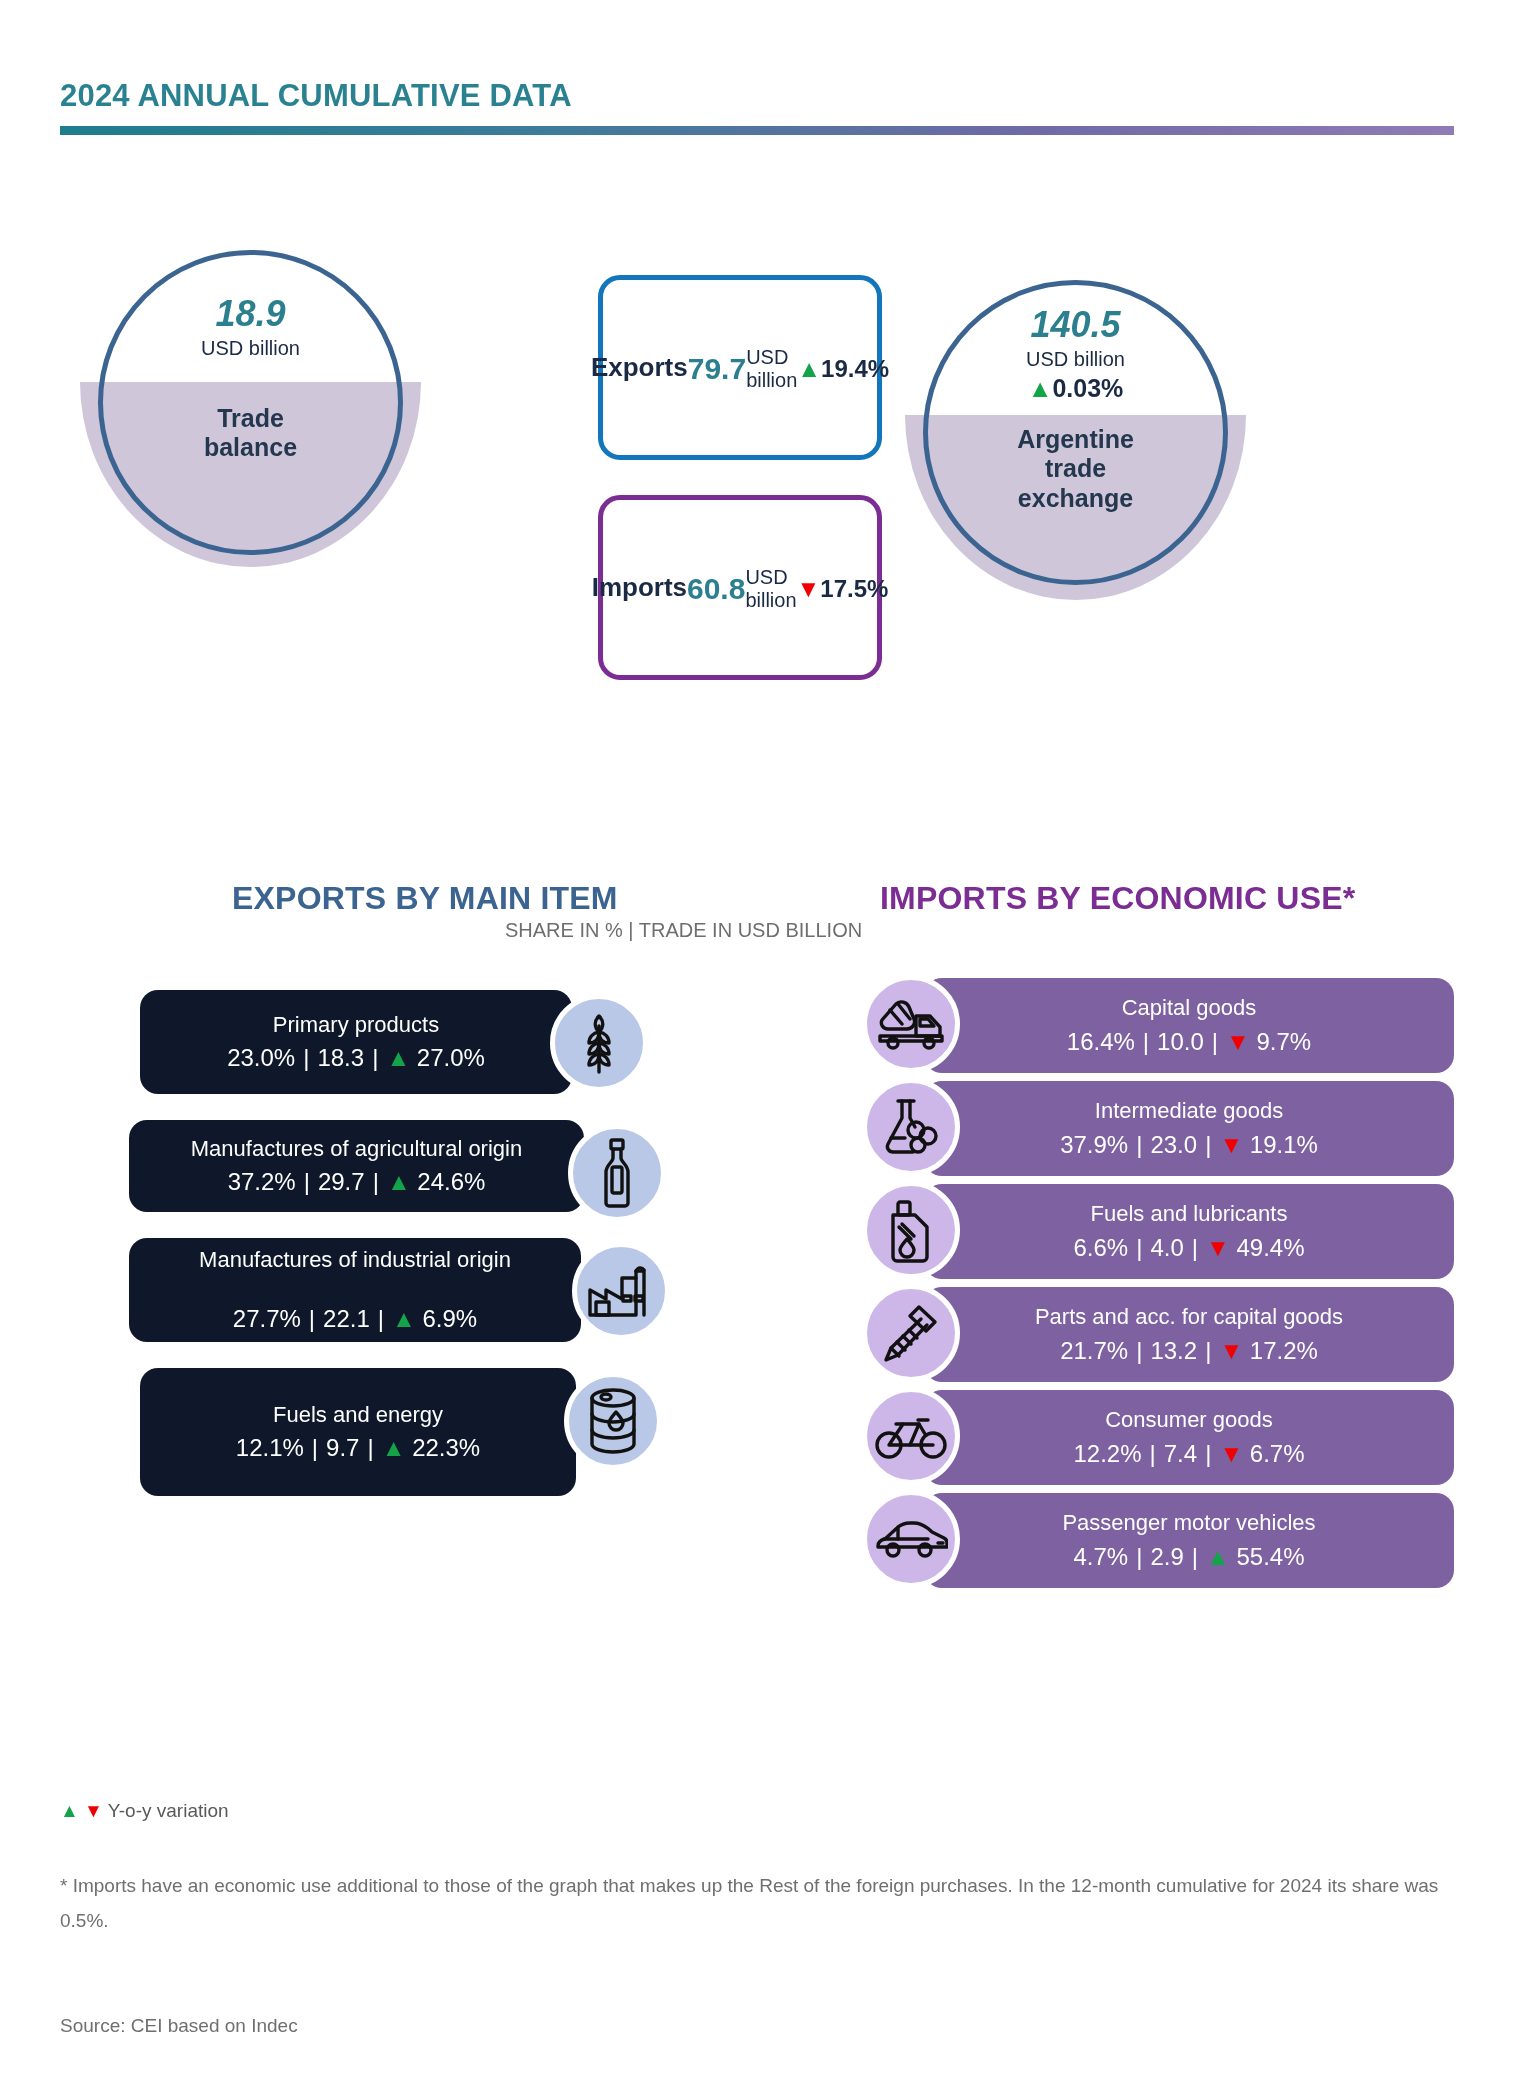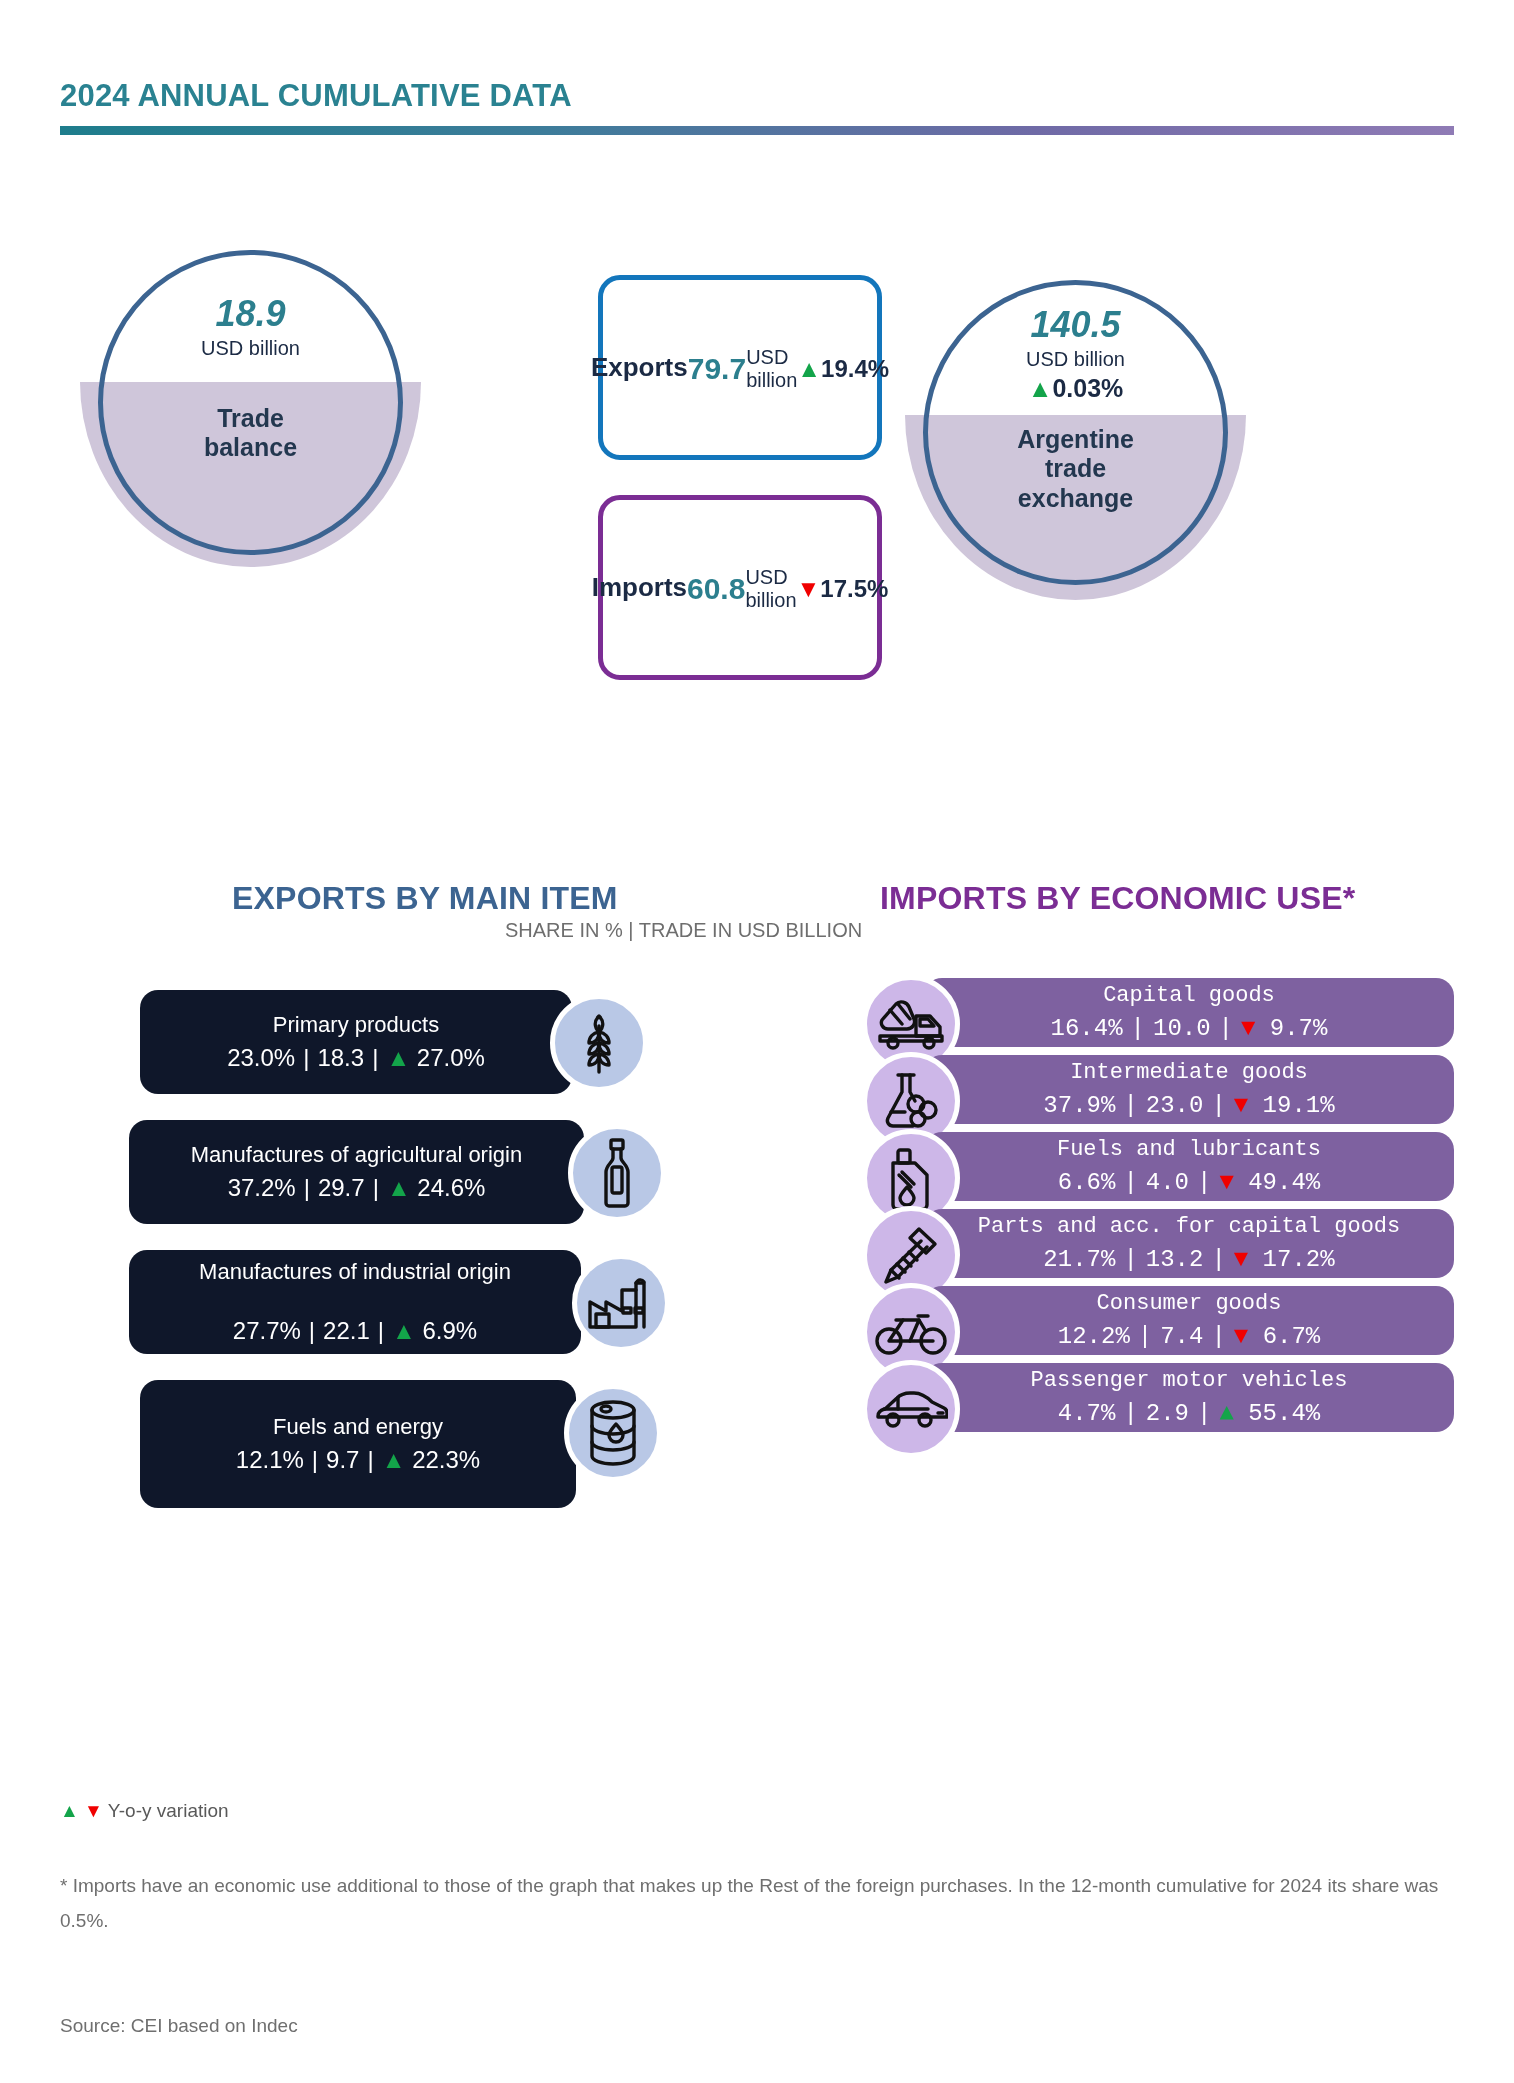--- a/index.html
+++ b/index.html
@@ -146,7 +146,7 @@
   #col-exports .row { margin-bottom: 26px; }
 
   
-  #col-imports .bar { width: 530px; height: 69px; margin-left: 62px; font-family: Liberation Mono, monospace; }
+  #col-imports .bar { width: 530px; height: 95px; margin-left: 62px; }
   #col-imports .ic-circle { top: -3px; left: 0; }
   #col-imports .row { margin-bottom: 8px; }
 

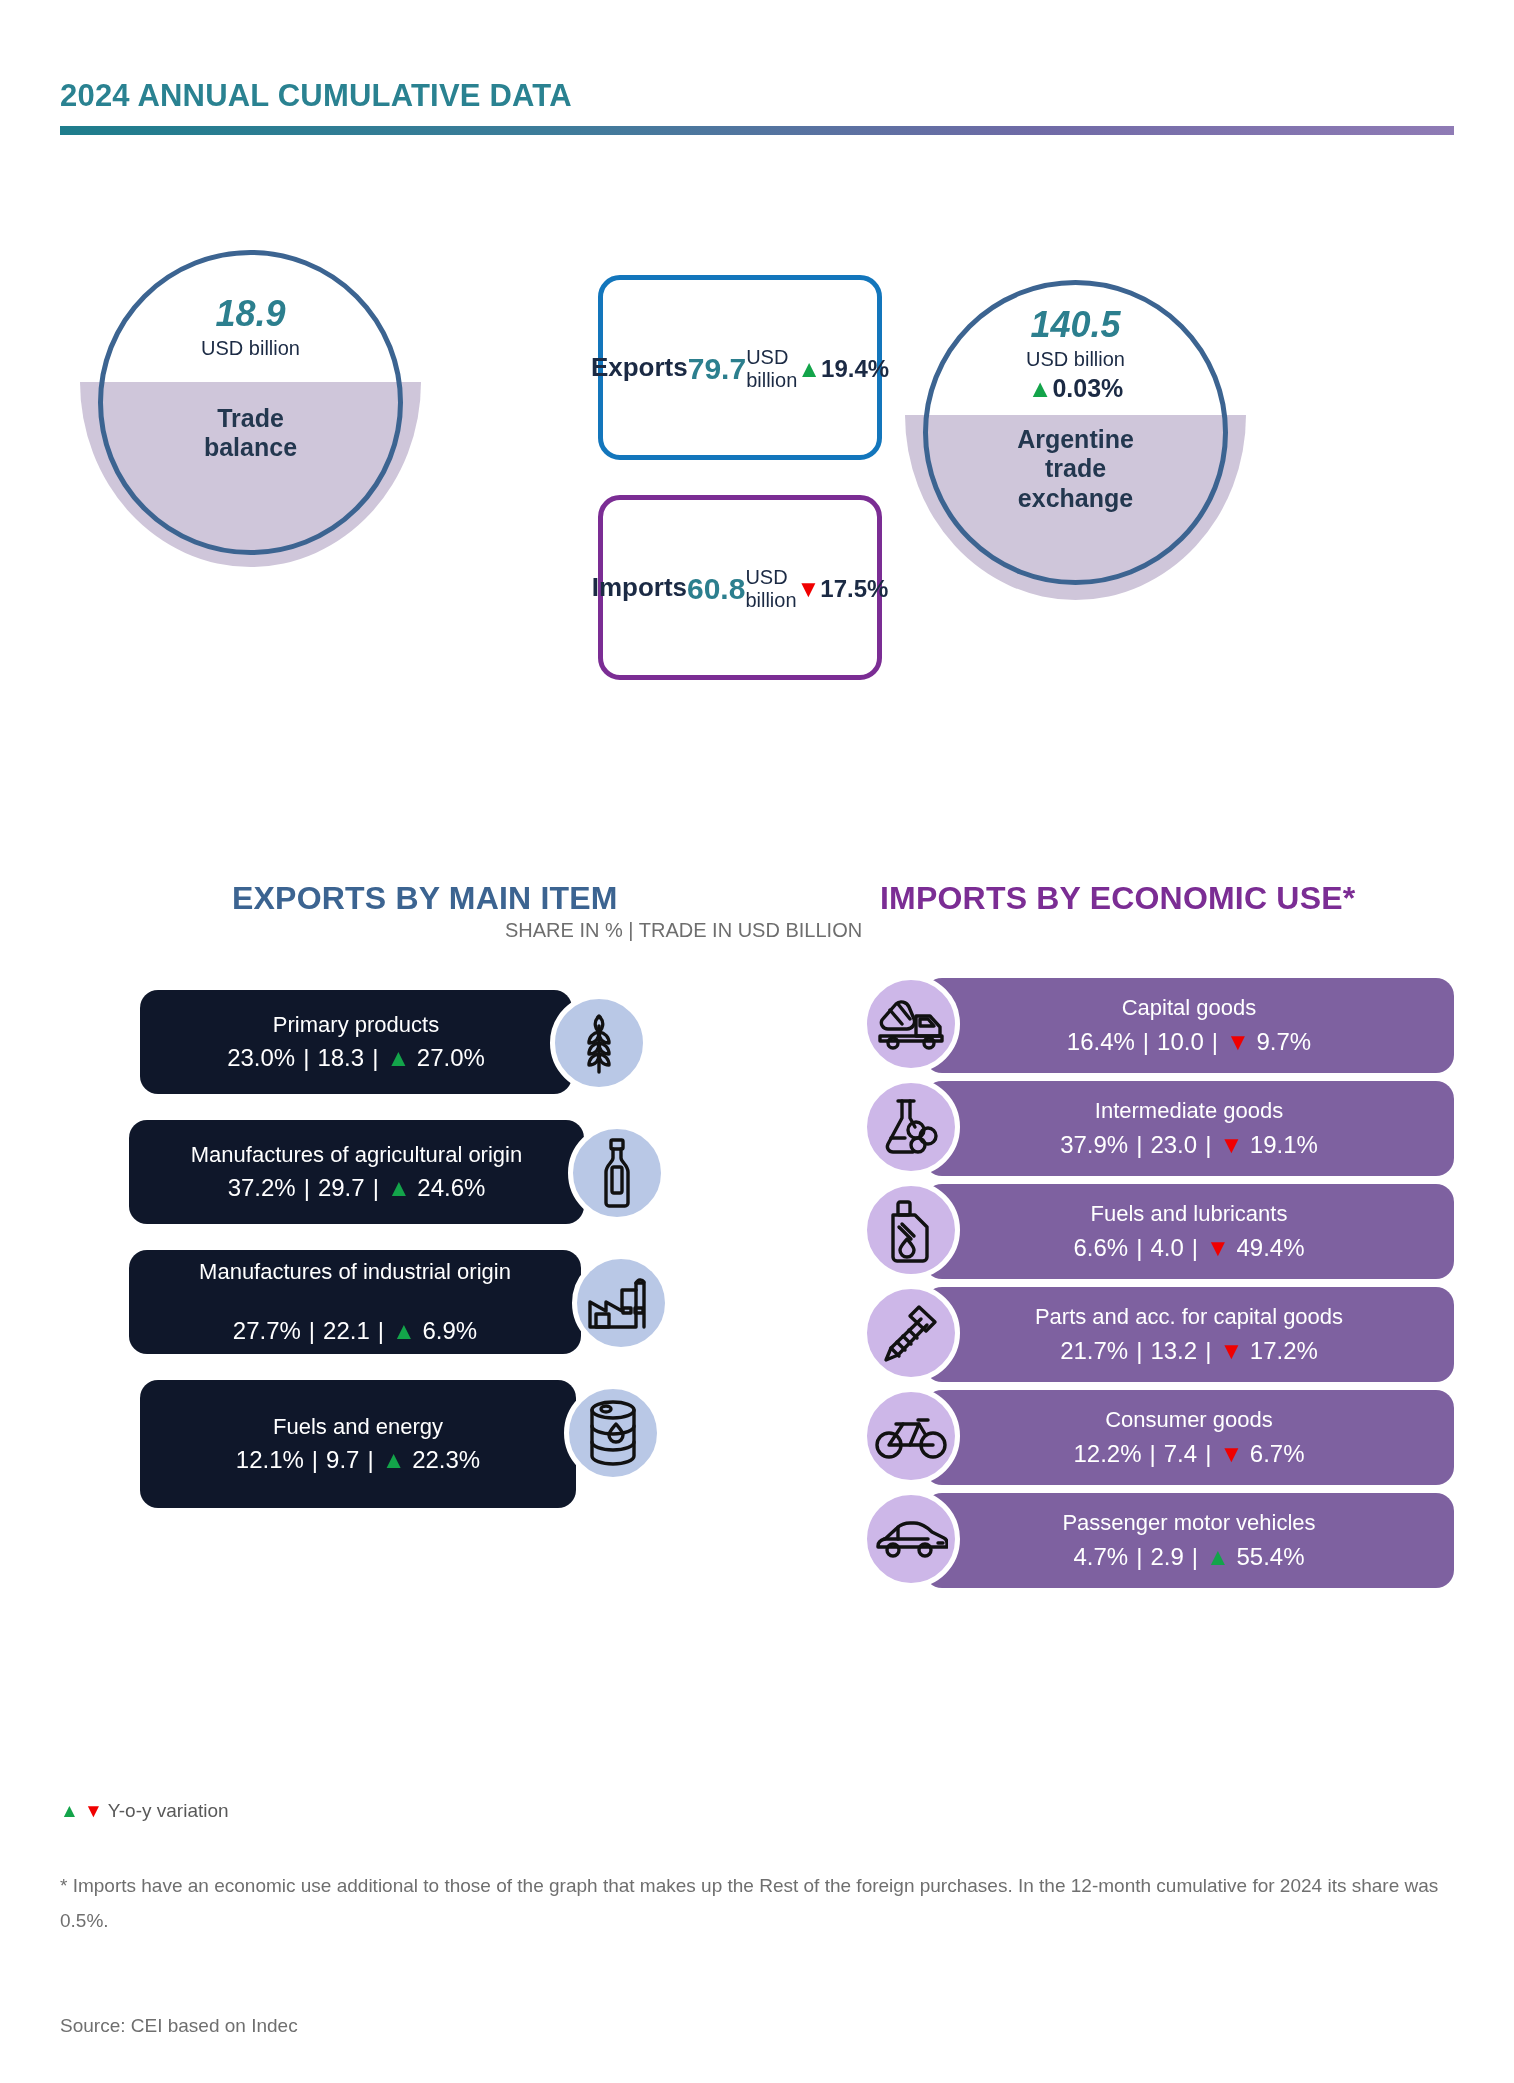--- a/index.html
+++ b/index.html
@@ -137,7 +137,7 @@
   
   #col-exports .row-0 .bar { width: 432px; height: 104px; margin-left: 0; }
   #col-exports .row-0 .ic-circle { top: 4px;  right: 52px; }
-  #col-exports .row-1 .bar { width: 455px; height: 104px; margin-left: -11px; }
+  #col-exports .row-1 .bar { width: 455px; height: 92px; margin-left: -11px; }
   #col-exports .row-1 .ic-circle { top: 4px;  right: 34px; }
   #col-exports .row-2 .bar { width: 452px; height: 104px; margin-left: -11px; gap: 25px; }
   #col-exports .row-2 .ic-circle { top: 4px;  right: 30px; }

